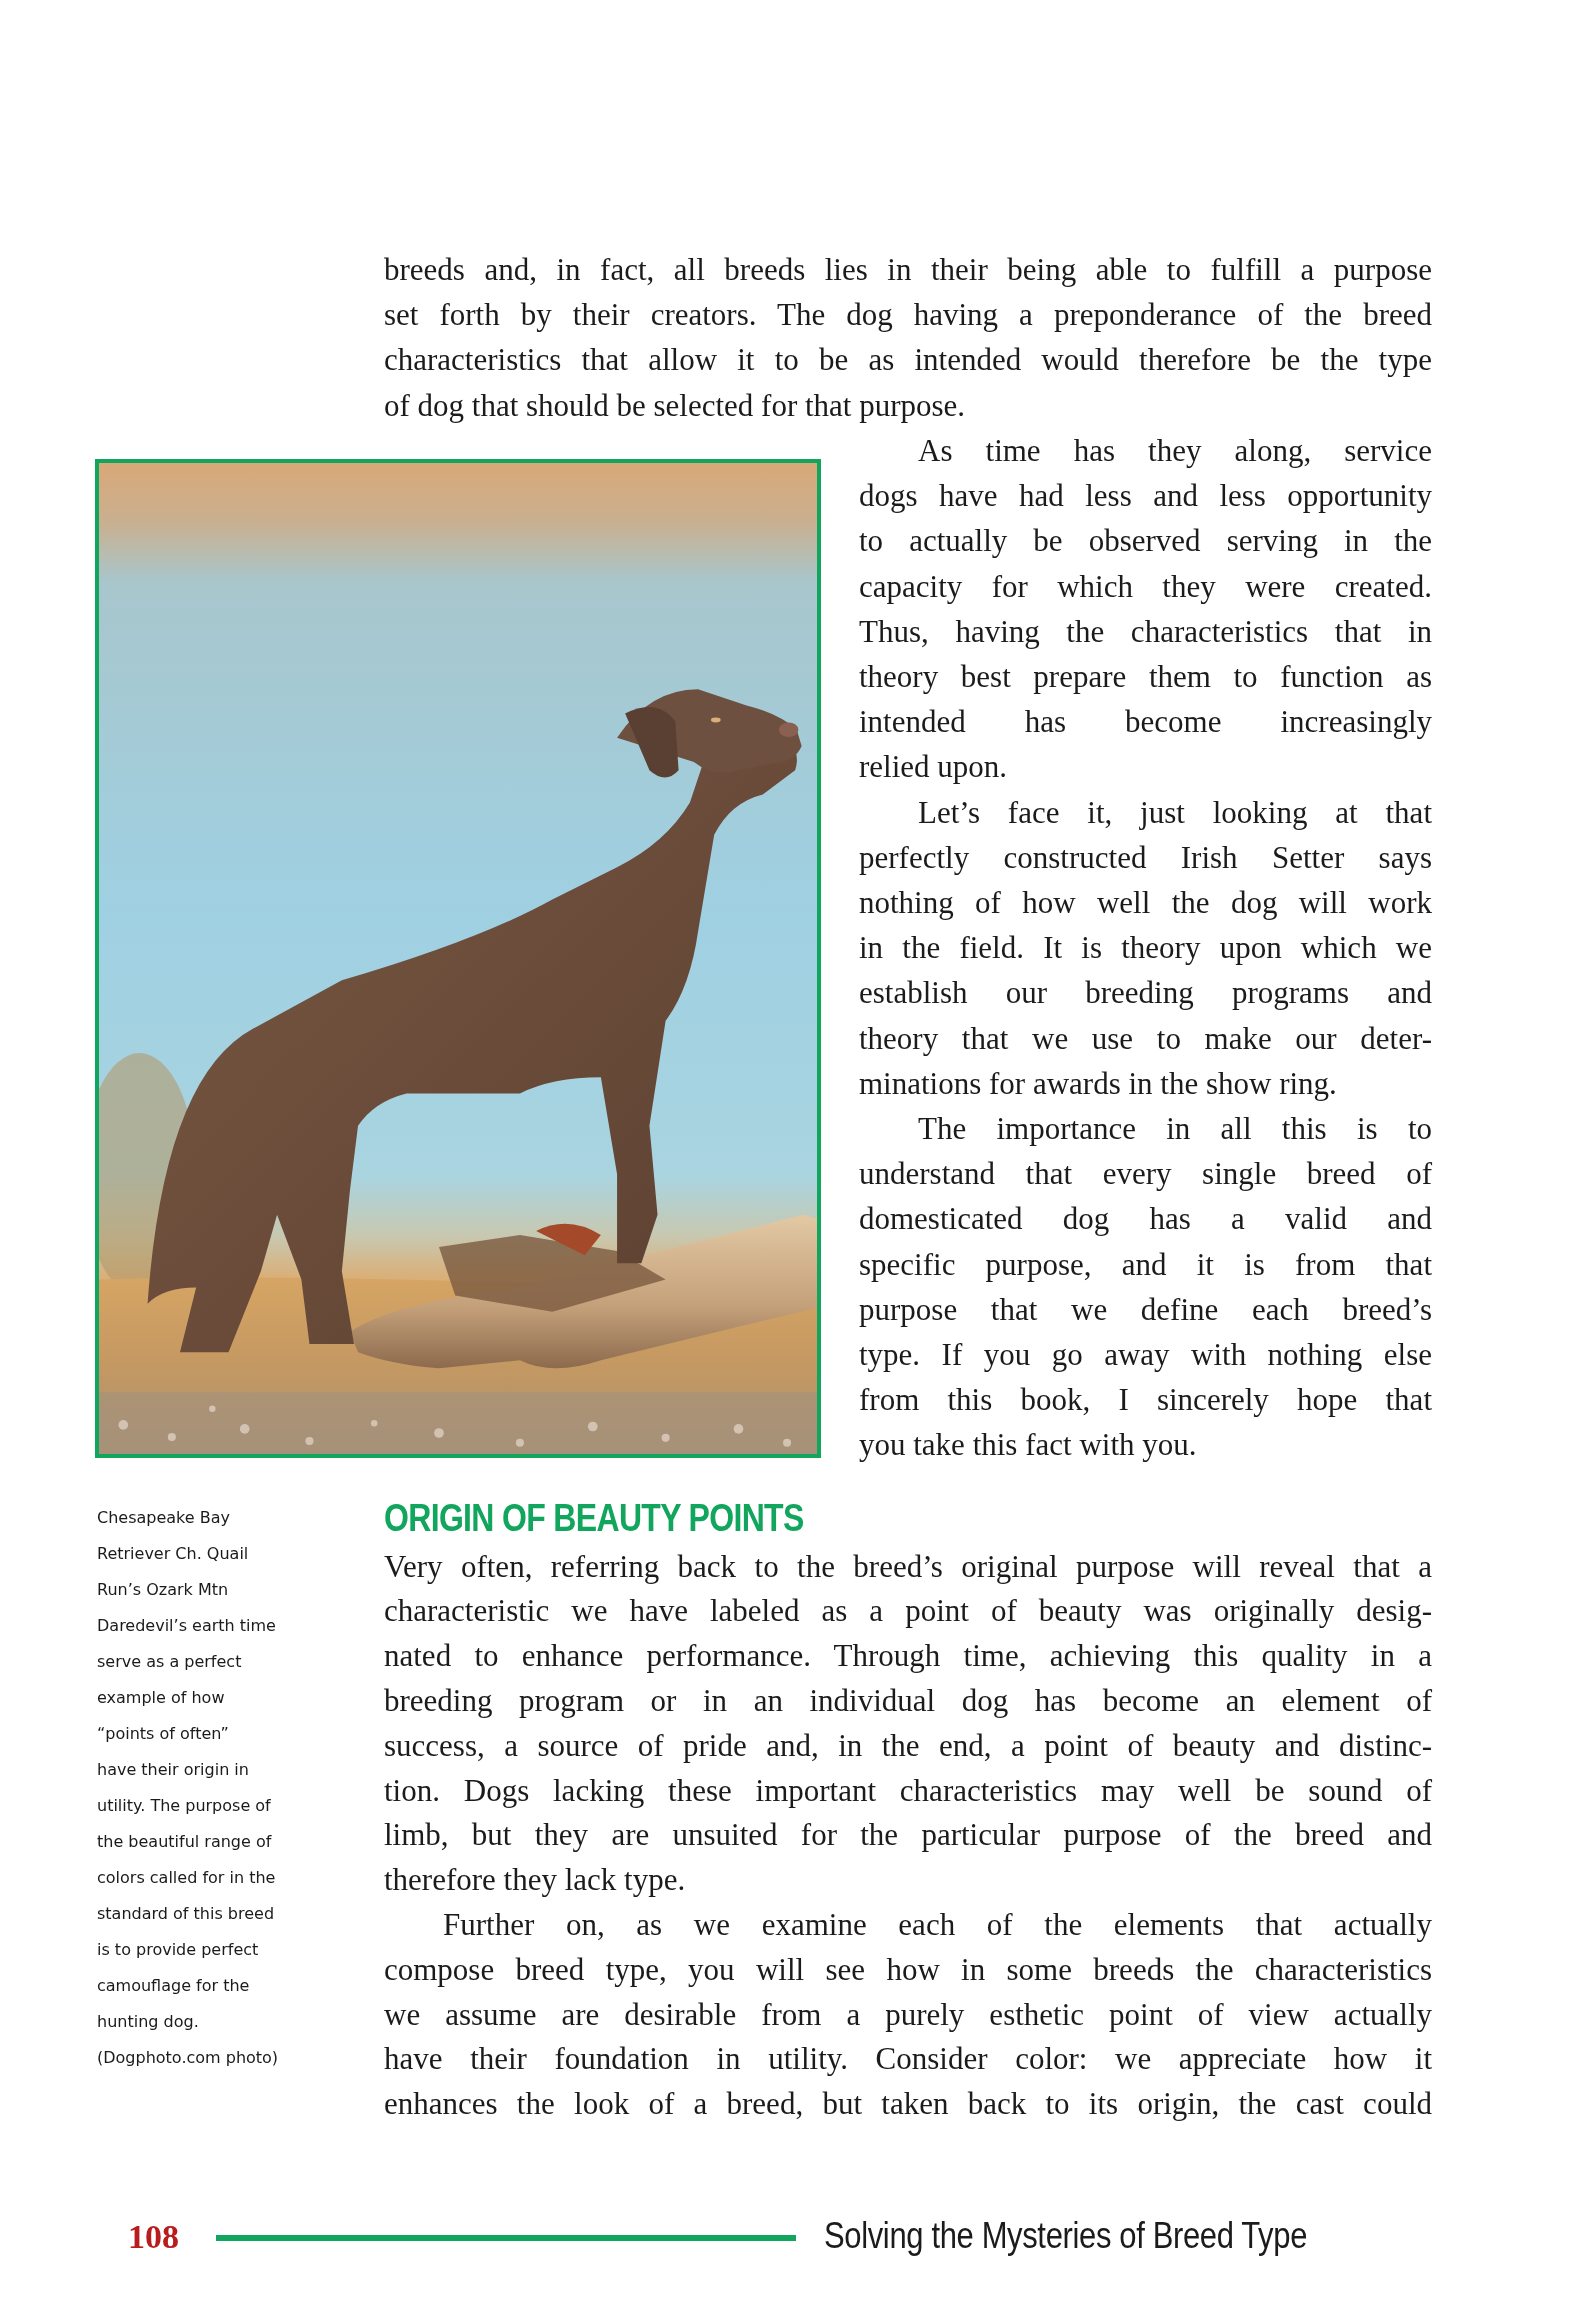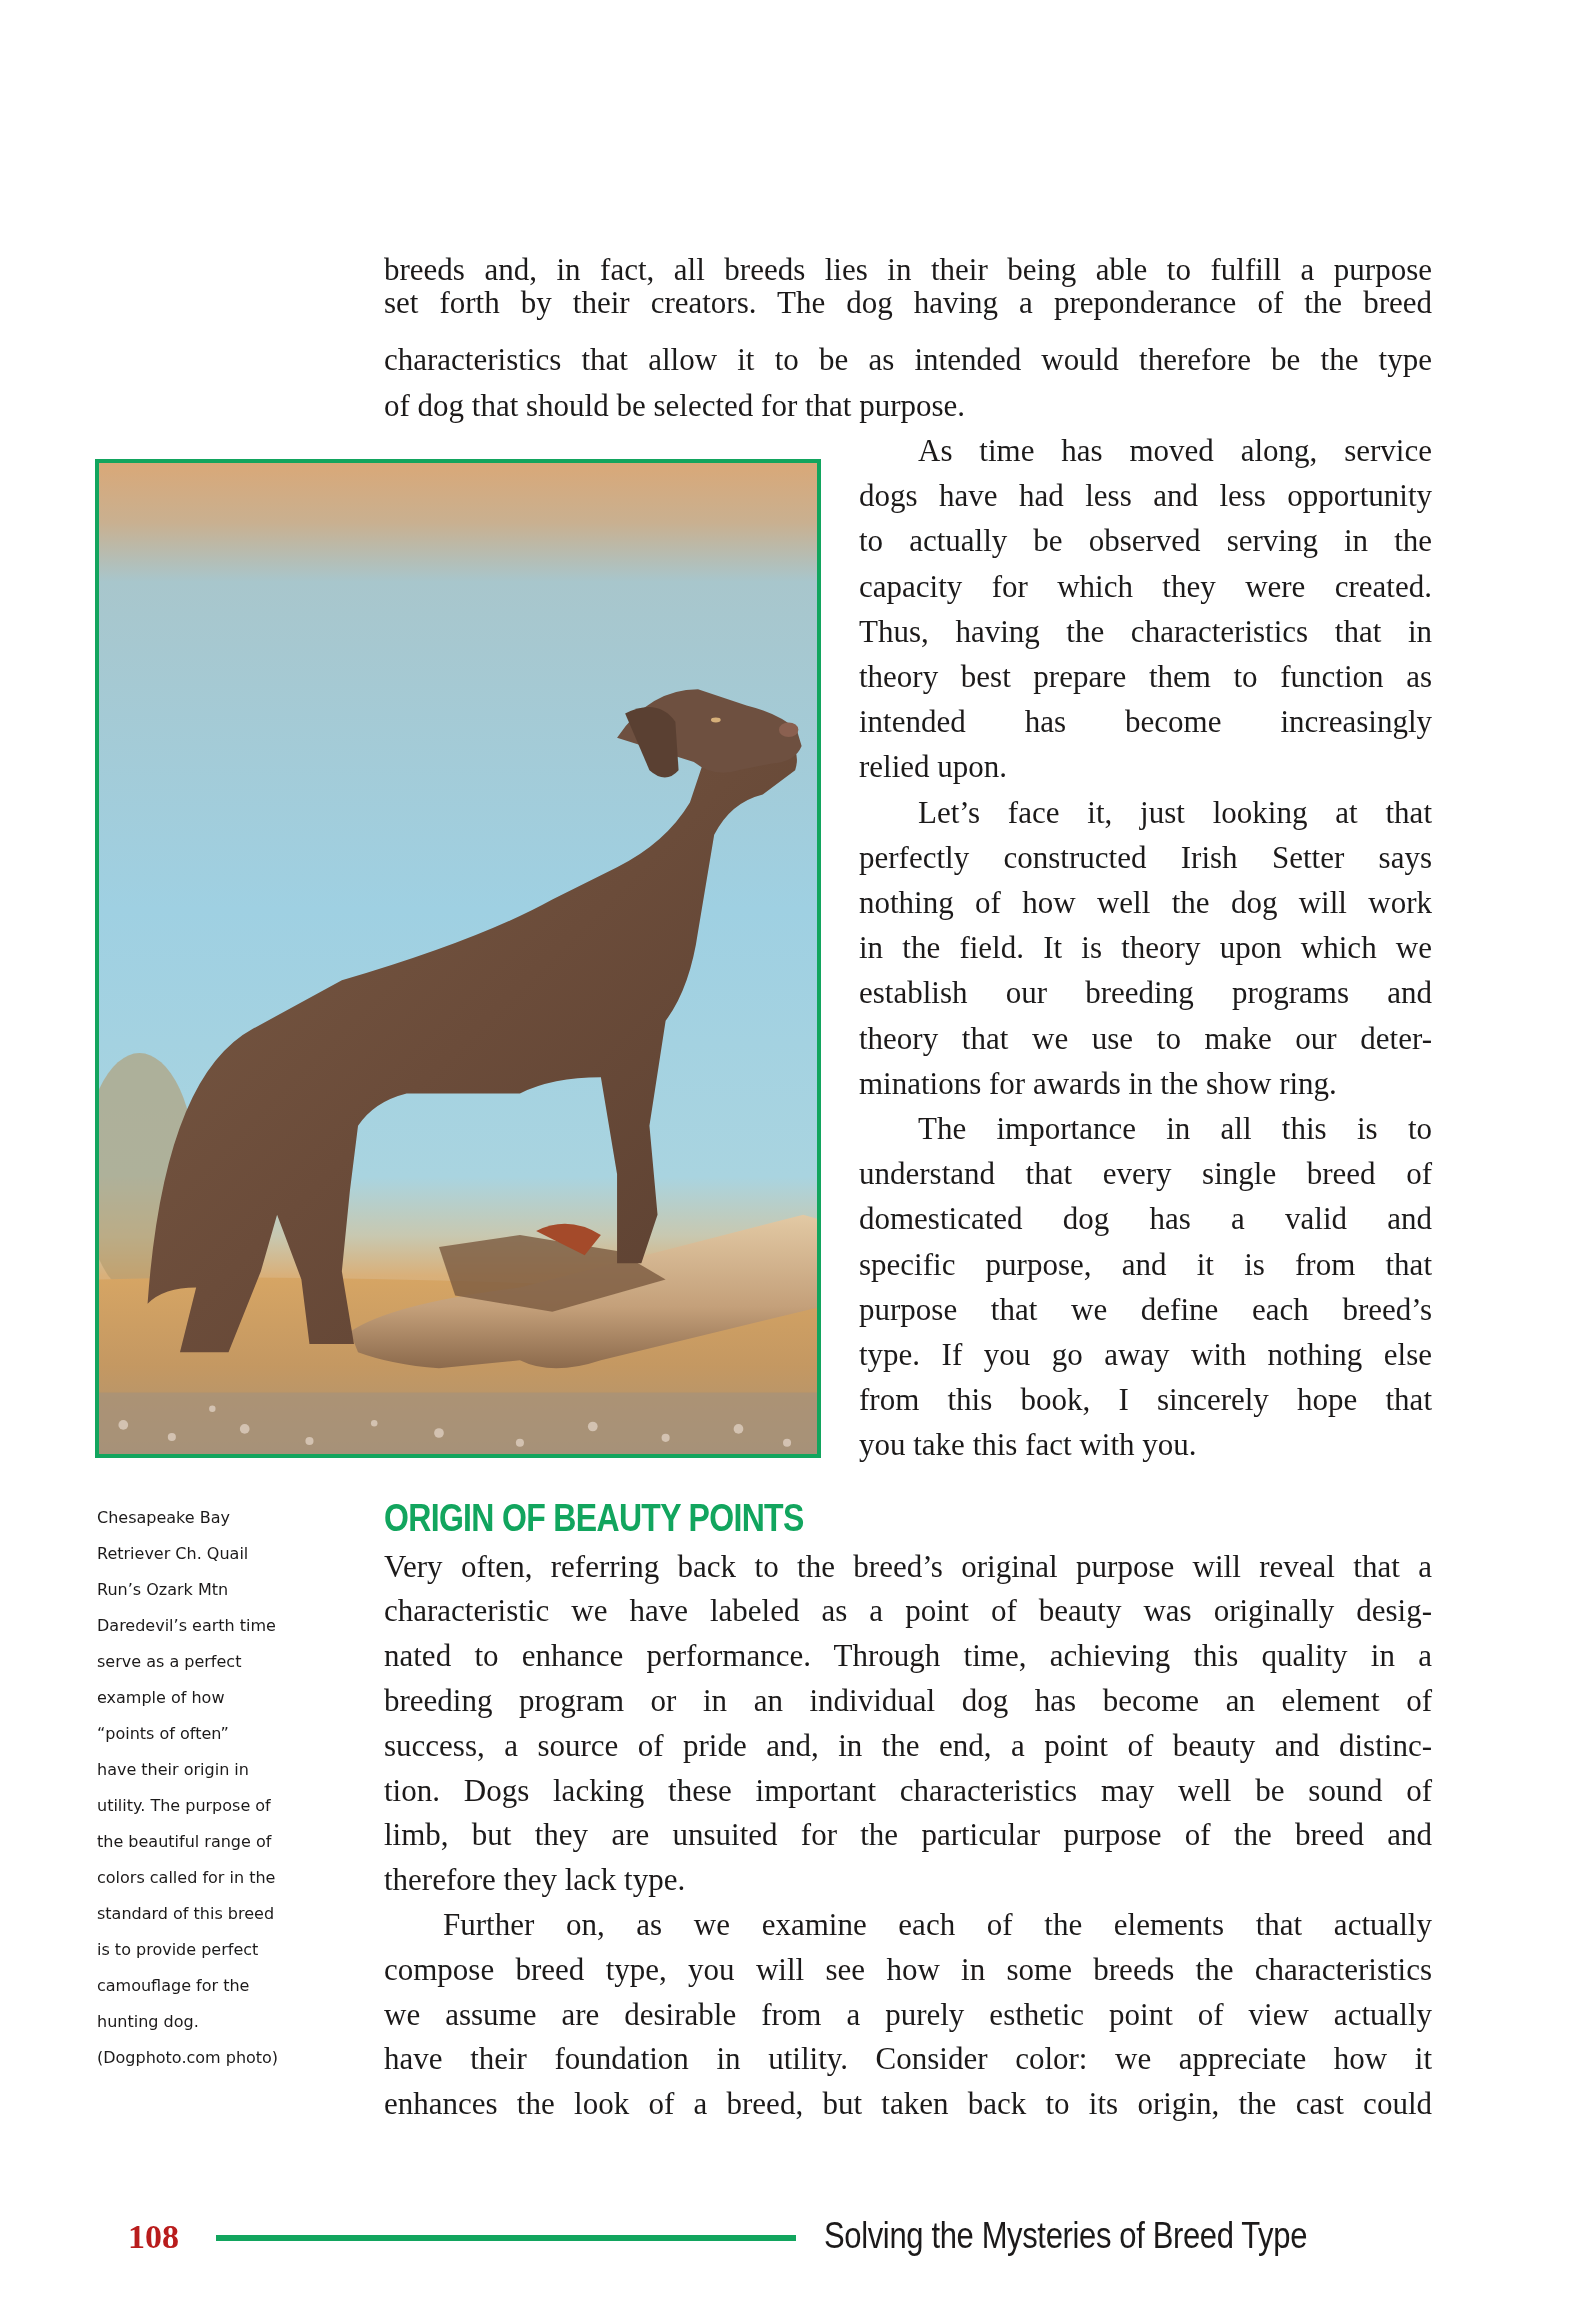--- a/index.html
+++ b/index.html
@@ -67,7 +67,7 @@
 
   <div>
     <div class="line col-full" style="top:247px">breeds and, in fact, all breeds lies in their being able to fulfill a purpose</div>
-    <div class="line col-full" style="top:280px">set forth by their creators. The dog having a preponderance of the breed</div>
+    <div class="line col-full" style="top:292px">set forth by their creators. The dog having a preponderance of the breed</div>
     <div class="line col-full" style="top:337px">characteristics that allow it to be as intended would therefore be the type</div>
     <div class="line col-full last" style="top:383px">of dog that should be selected for that purpose.</div>
   </div>

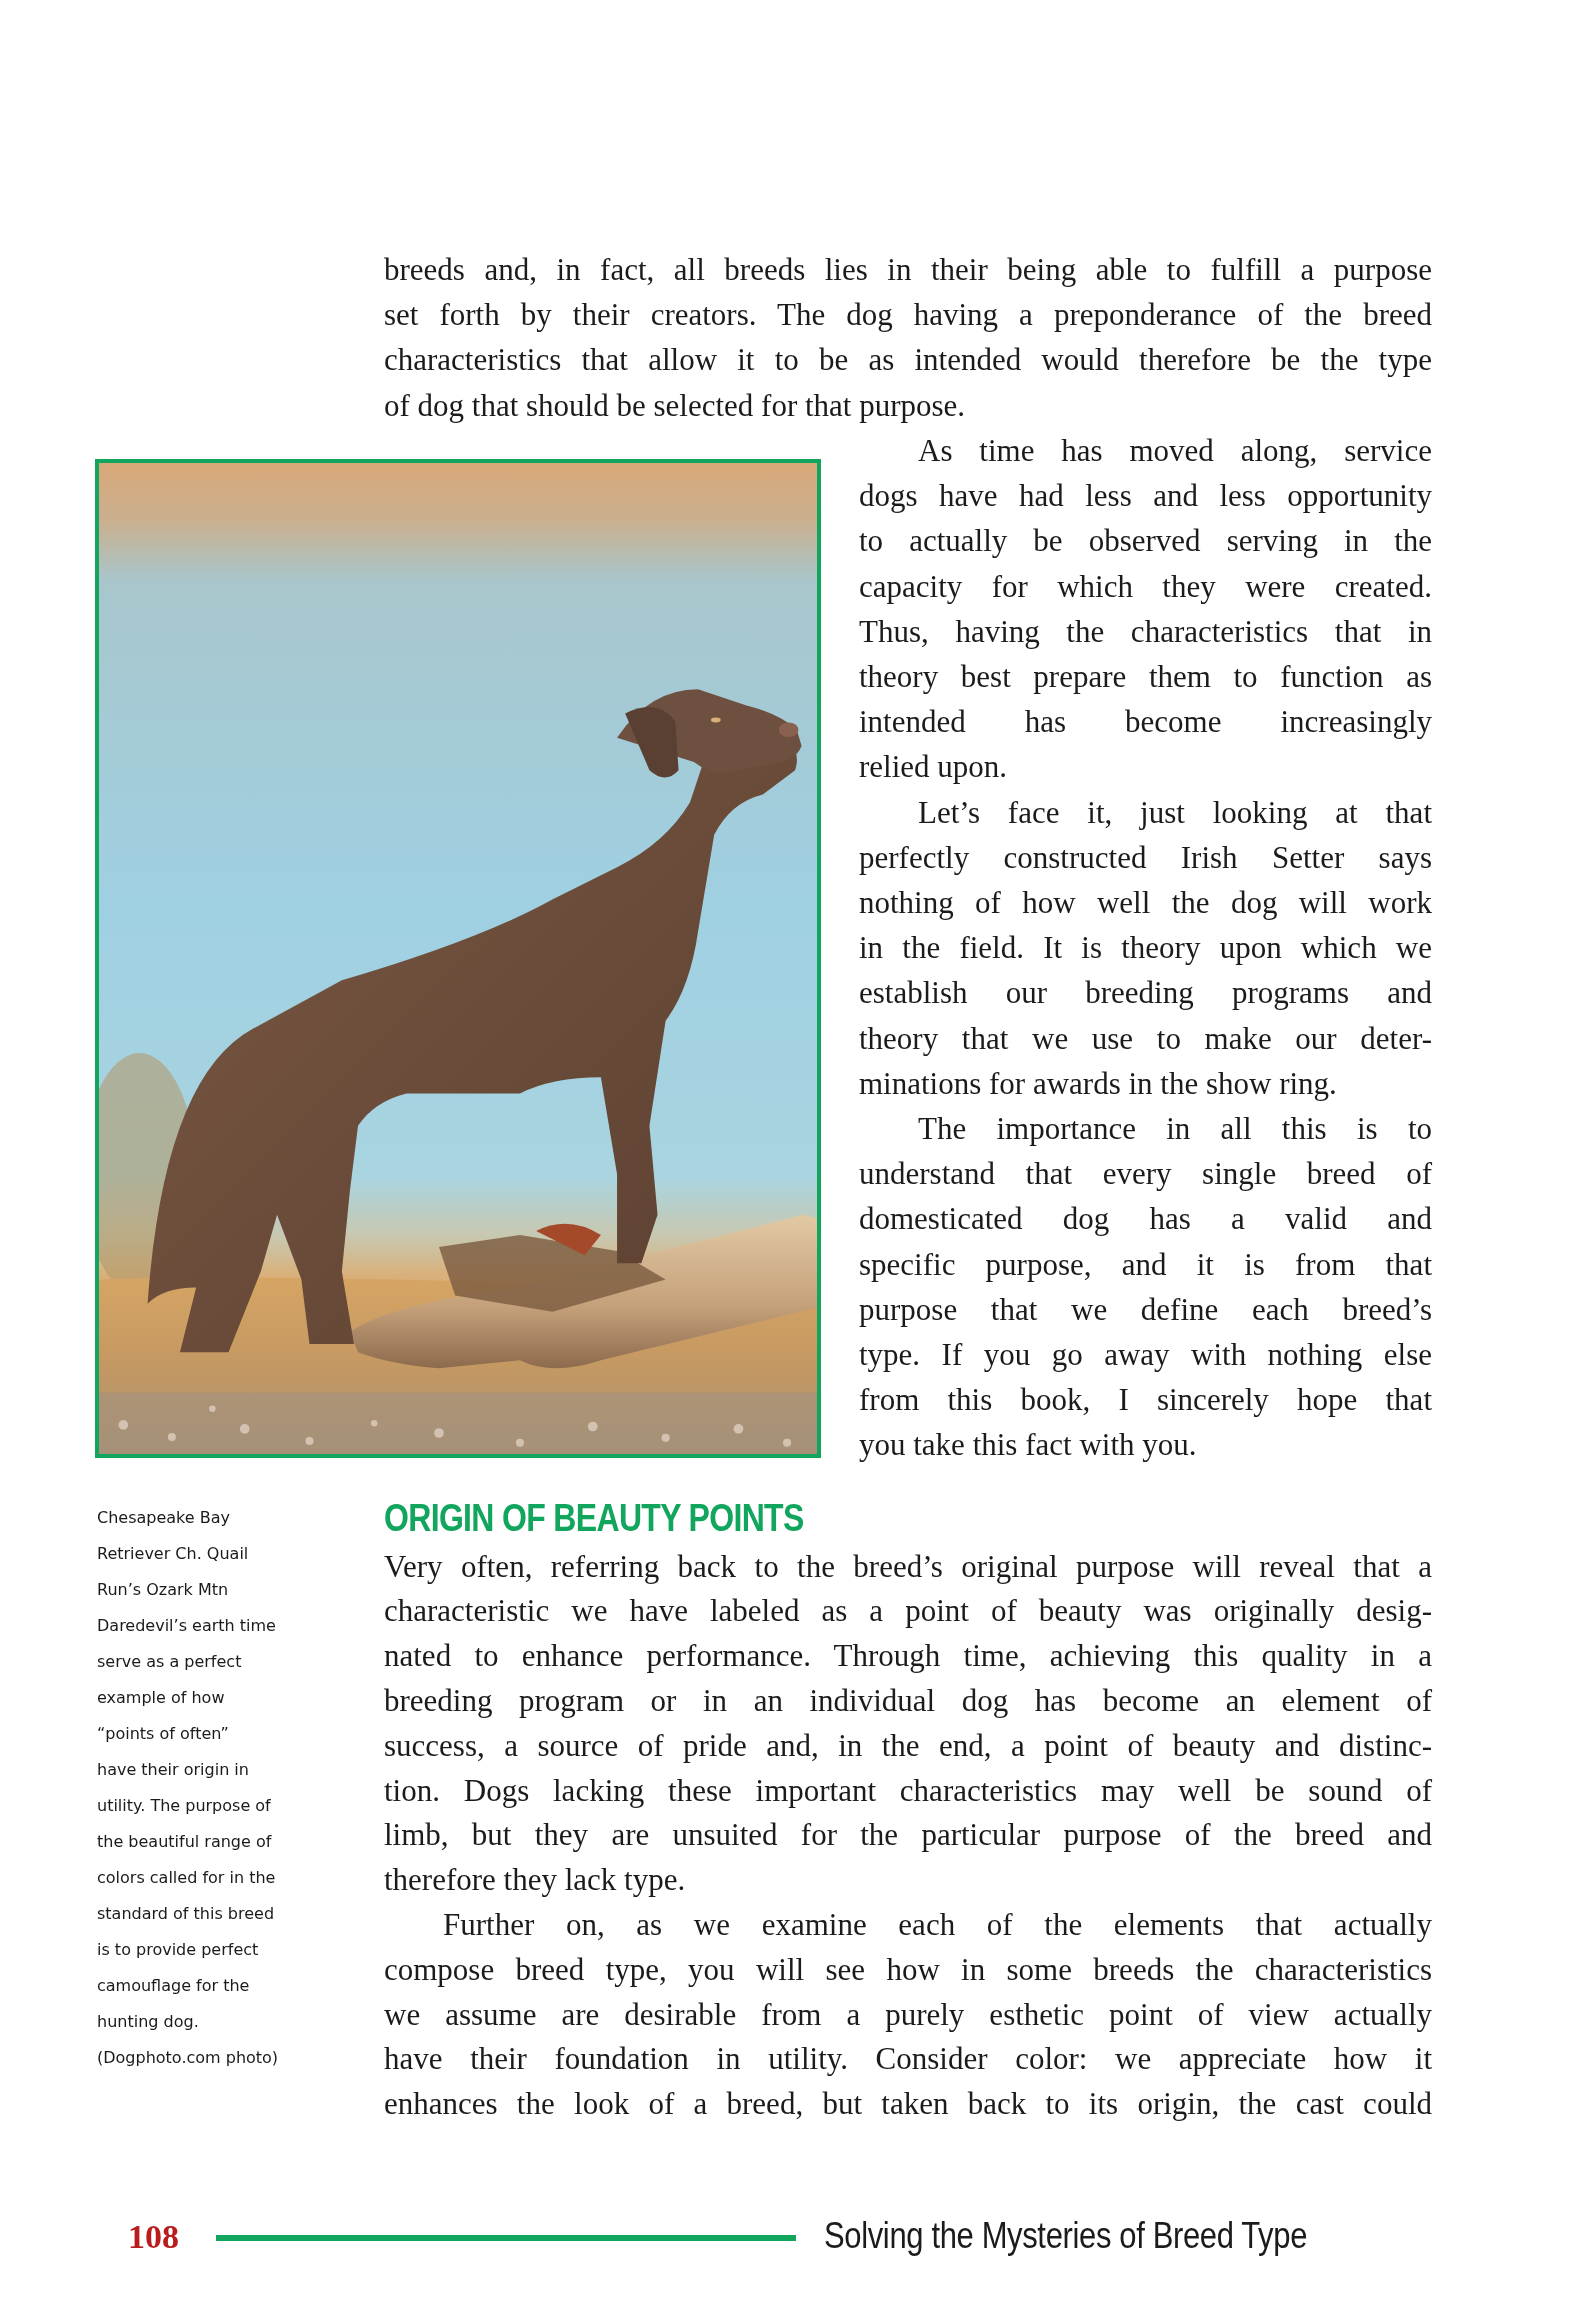--- a/index.html
+++ b/index.html
@@ -143,7 +143,7 @@
   </div>
 
   <div>
-    <div class="line col-right indent" style="top:428px">As time has moved along, service</div>
+    <div class="line col-right indent" style="top:428px">As time has they along, service</div>
     <div class="line col-right" style="top:473px">dogs have had less and less opportunity</div>
     <div class="line col-right" style="top:518px">to actually be observed serving in the</div>
     <div class="line col-right" style="top:564px">capacity for which they were created.</div>

